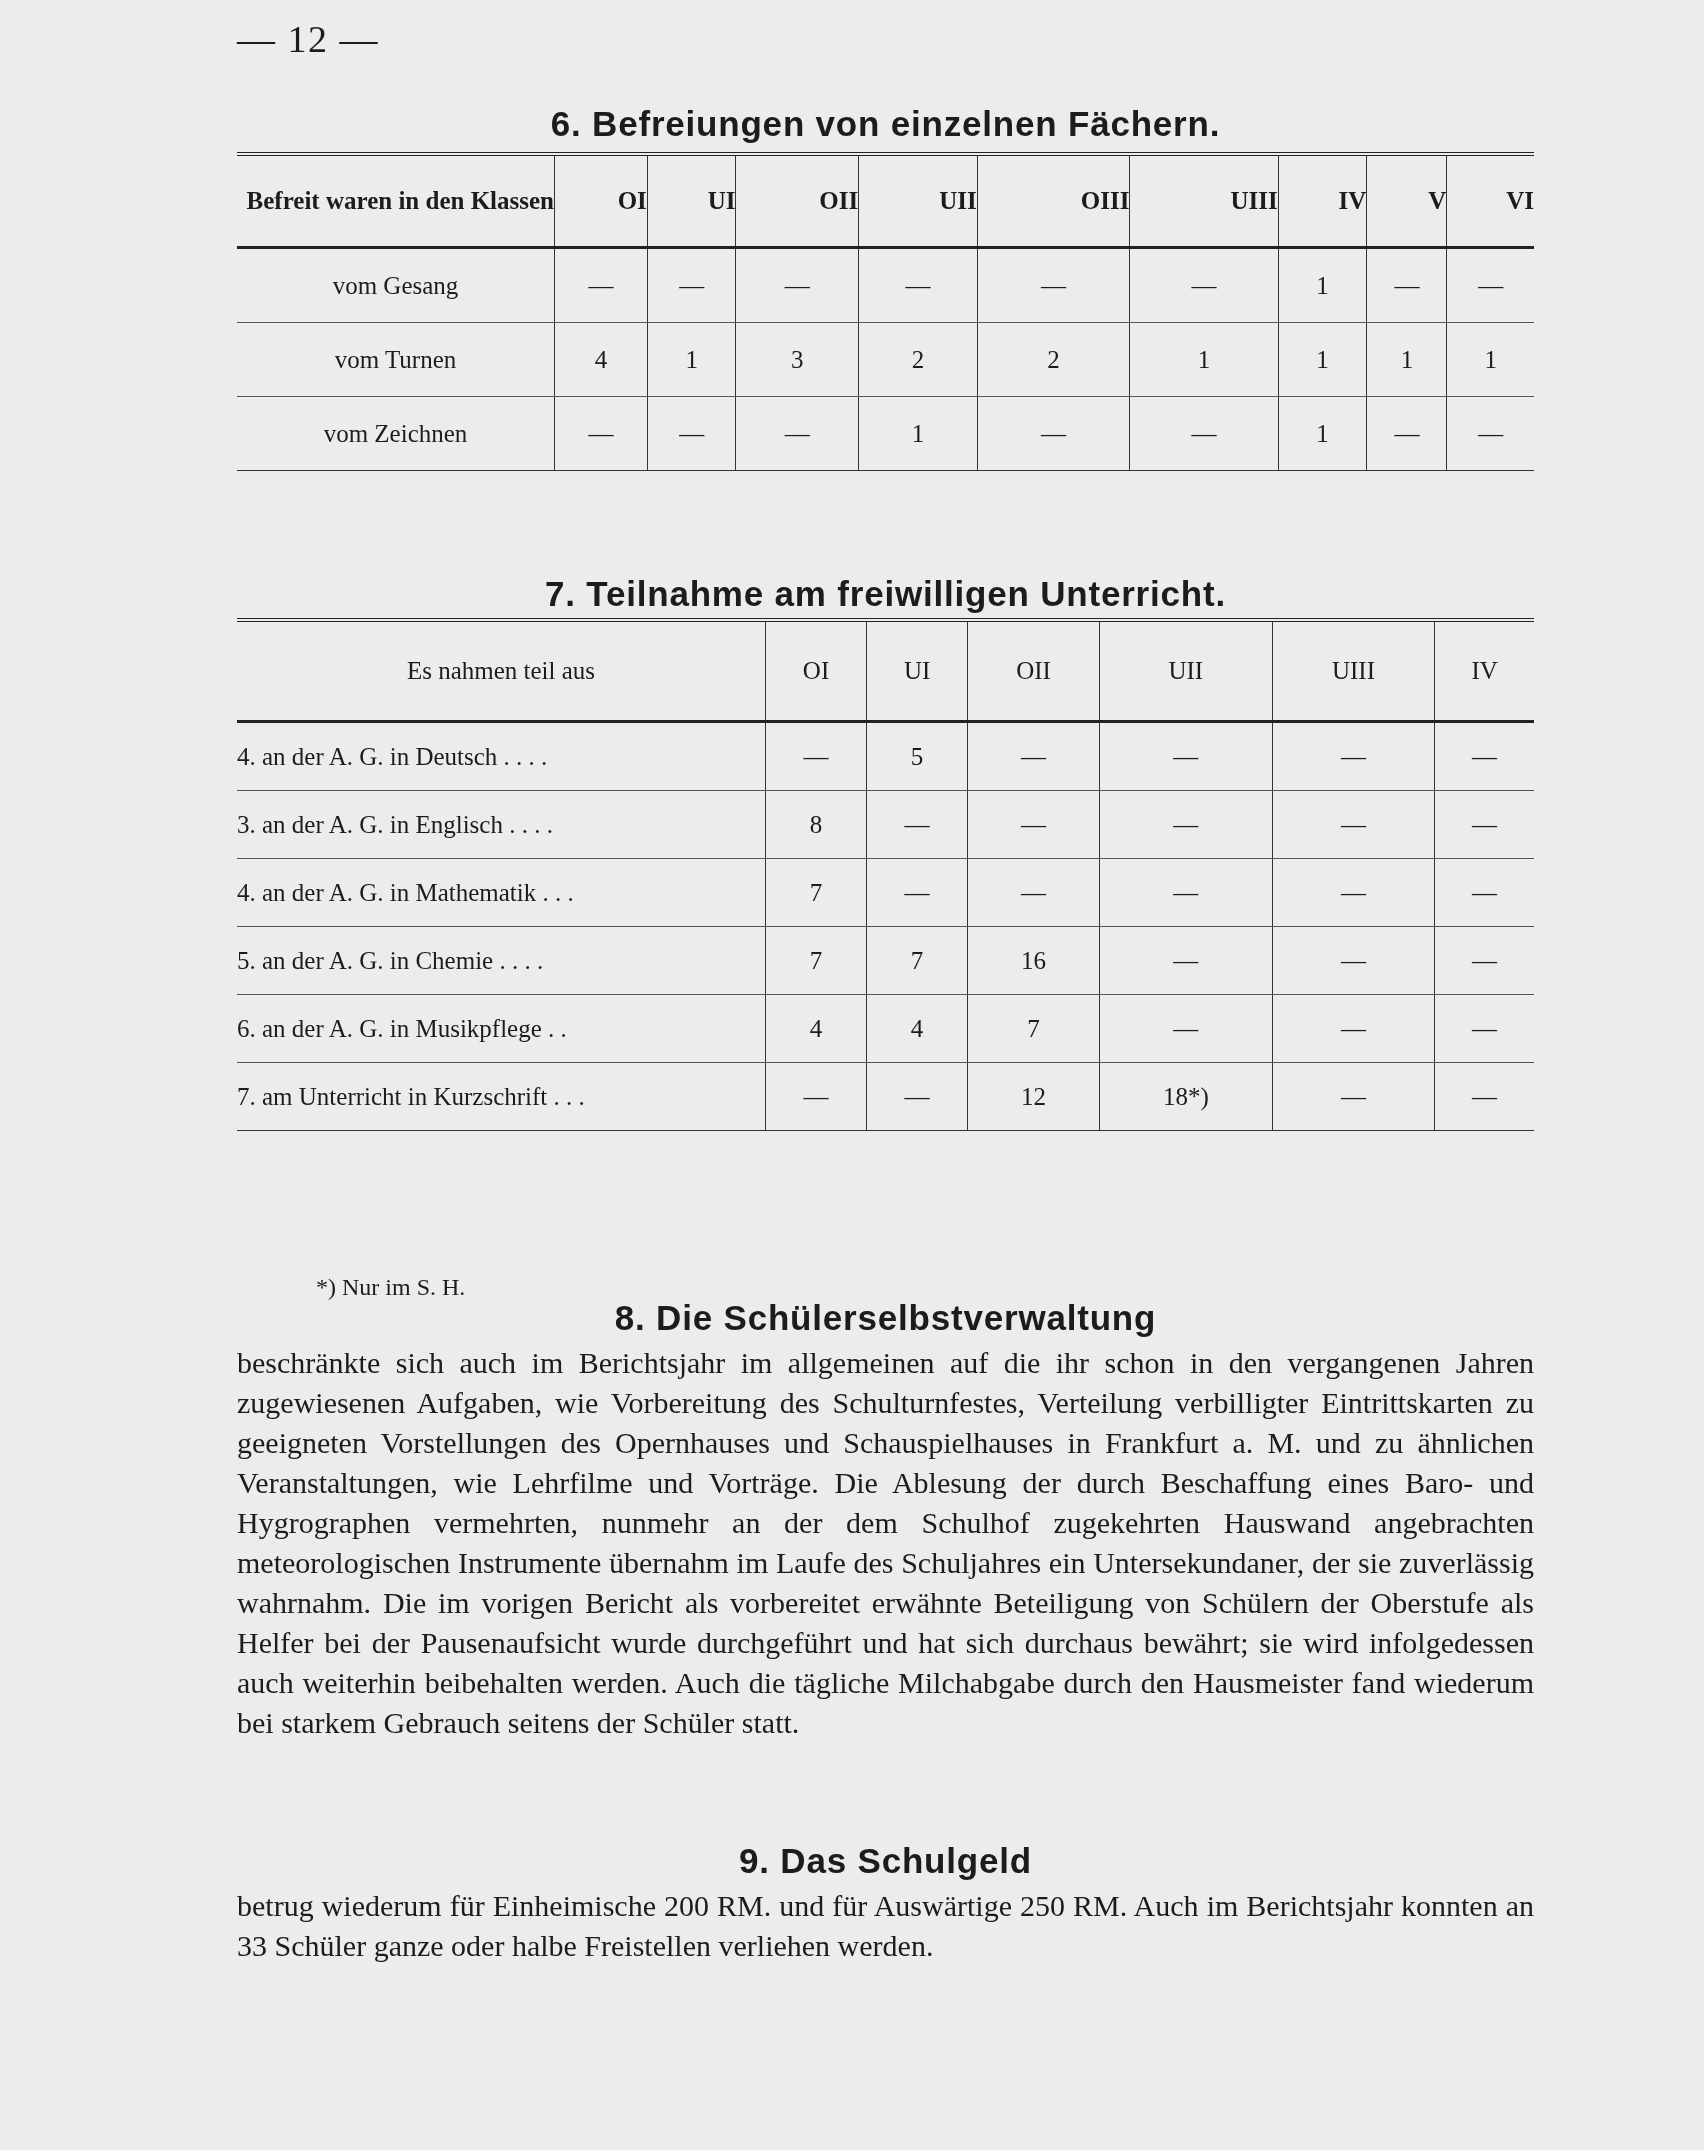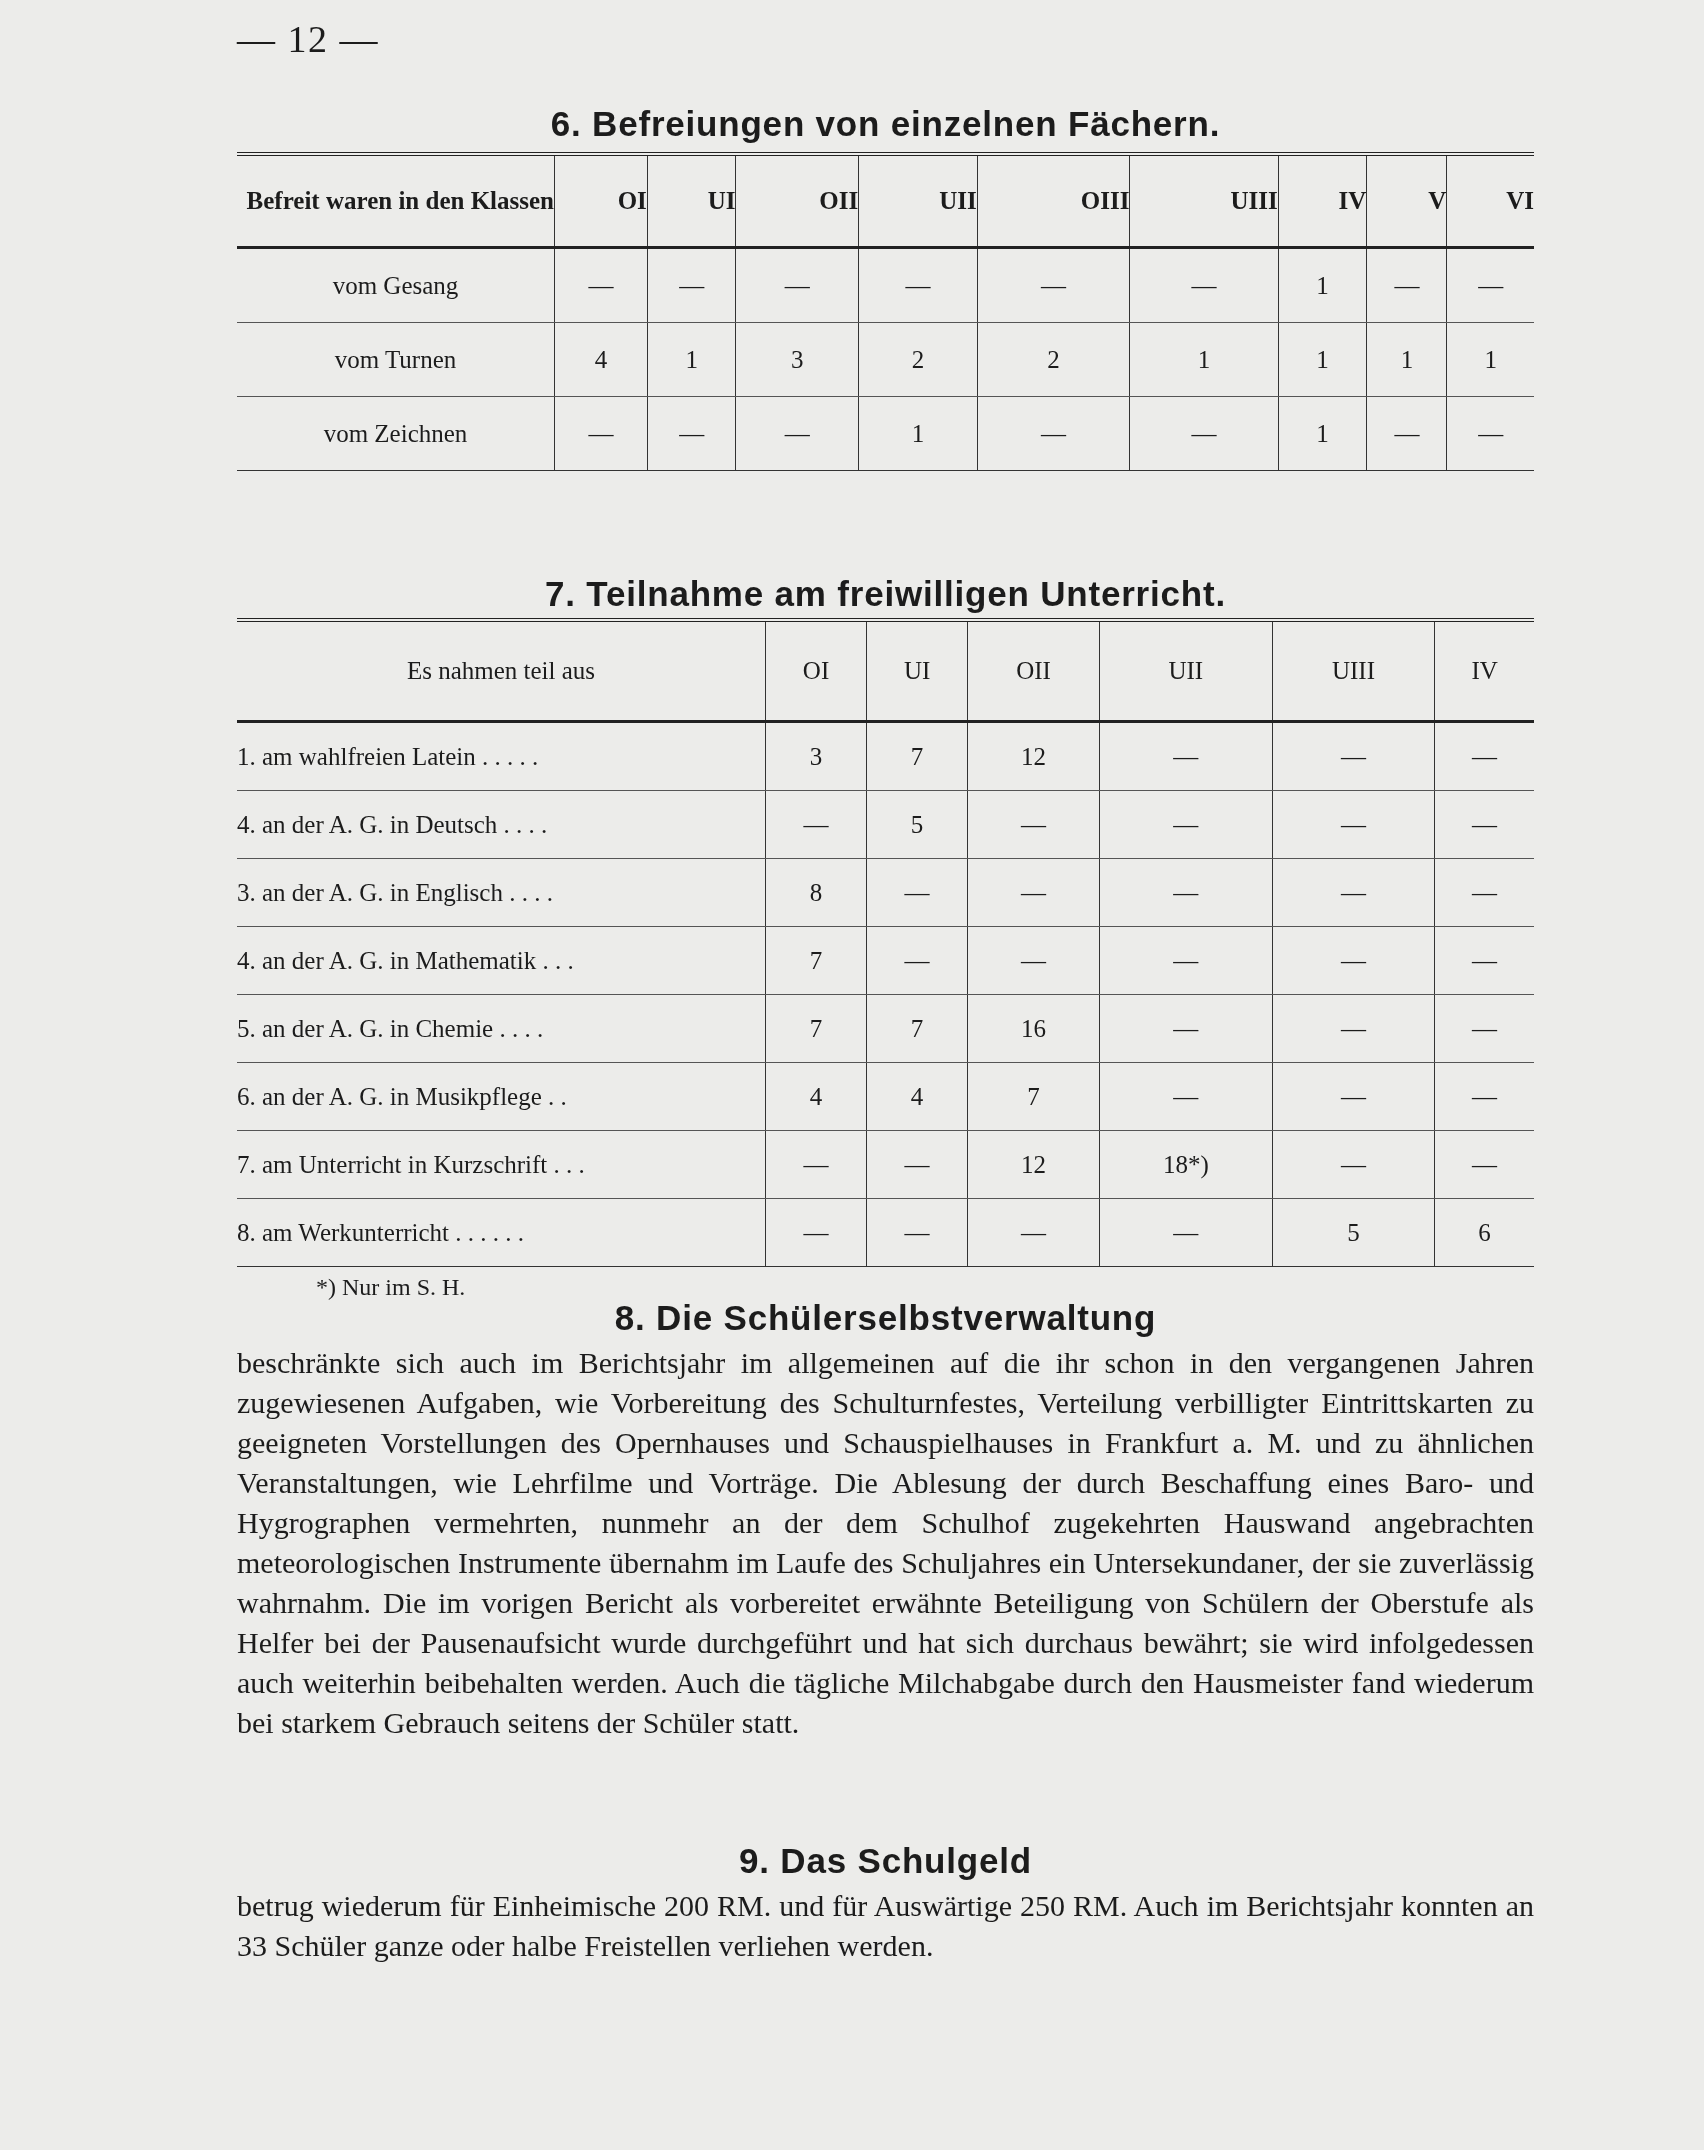--- a/index.html
+++ b/index.html
@@ -126,15 +126,6 @@
     </thead>
     <tbody id="t2body">
         <tr>
-          <td class="label-col">1. am wahlfreien Latein . . . . .</td>
-          <td>3</td>
-          <td>7</td>
-          <td>12</td>
-          <td>—</td>
-          <td>—</td>
-          <td>—</td>
-        </tr>
-        <tr>
           <td class="label-col">4. an der A. G. in Deutsch . . . .</td>
           <td>—</td>
           <td>5</td>

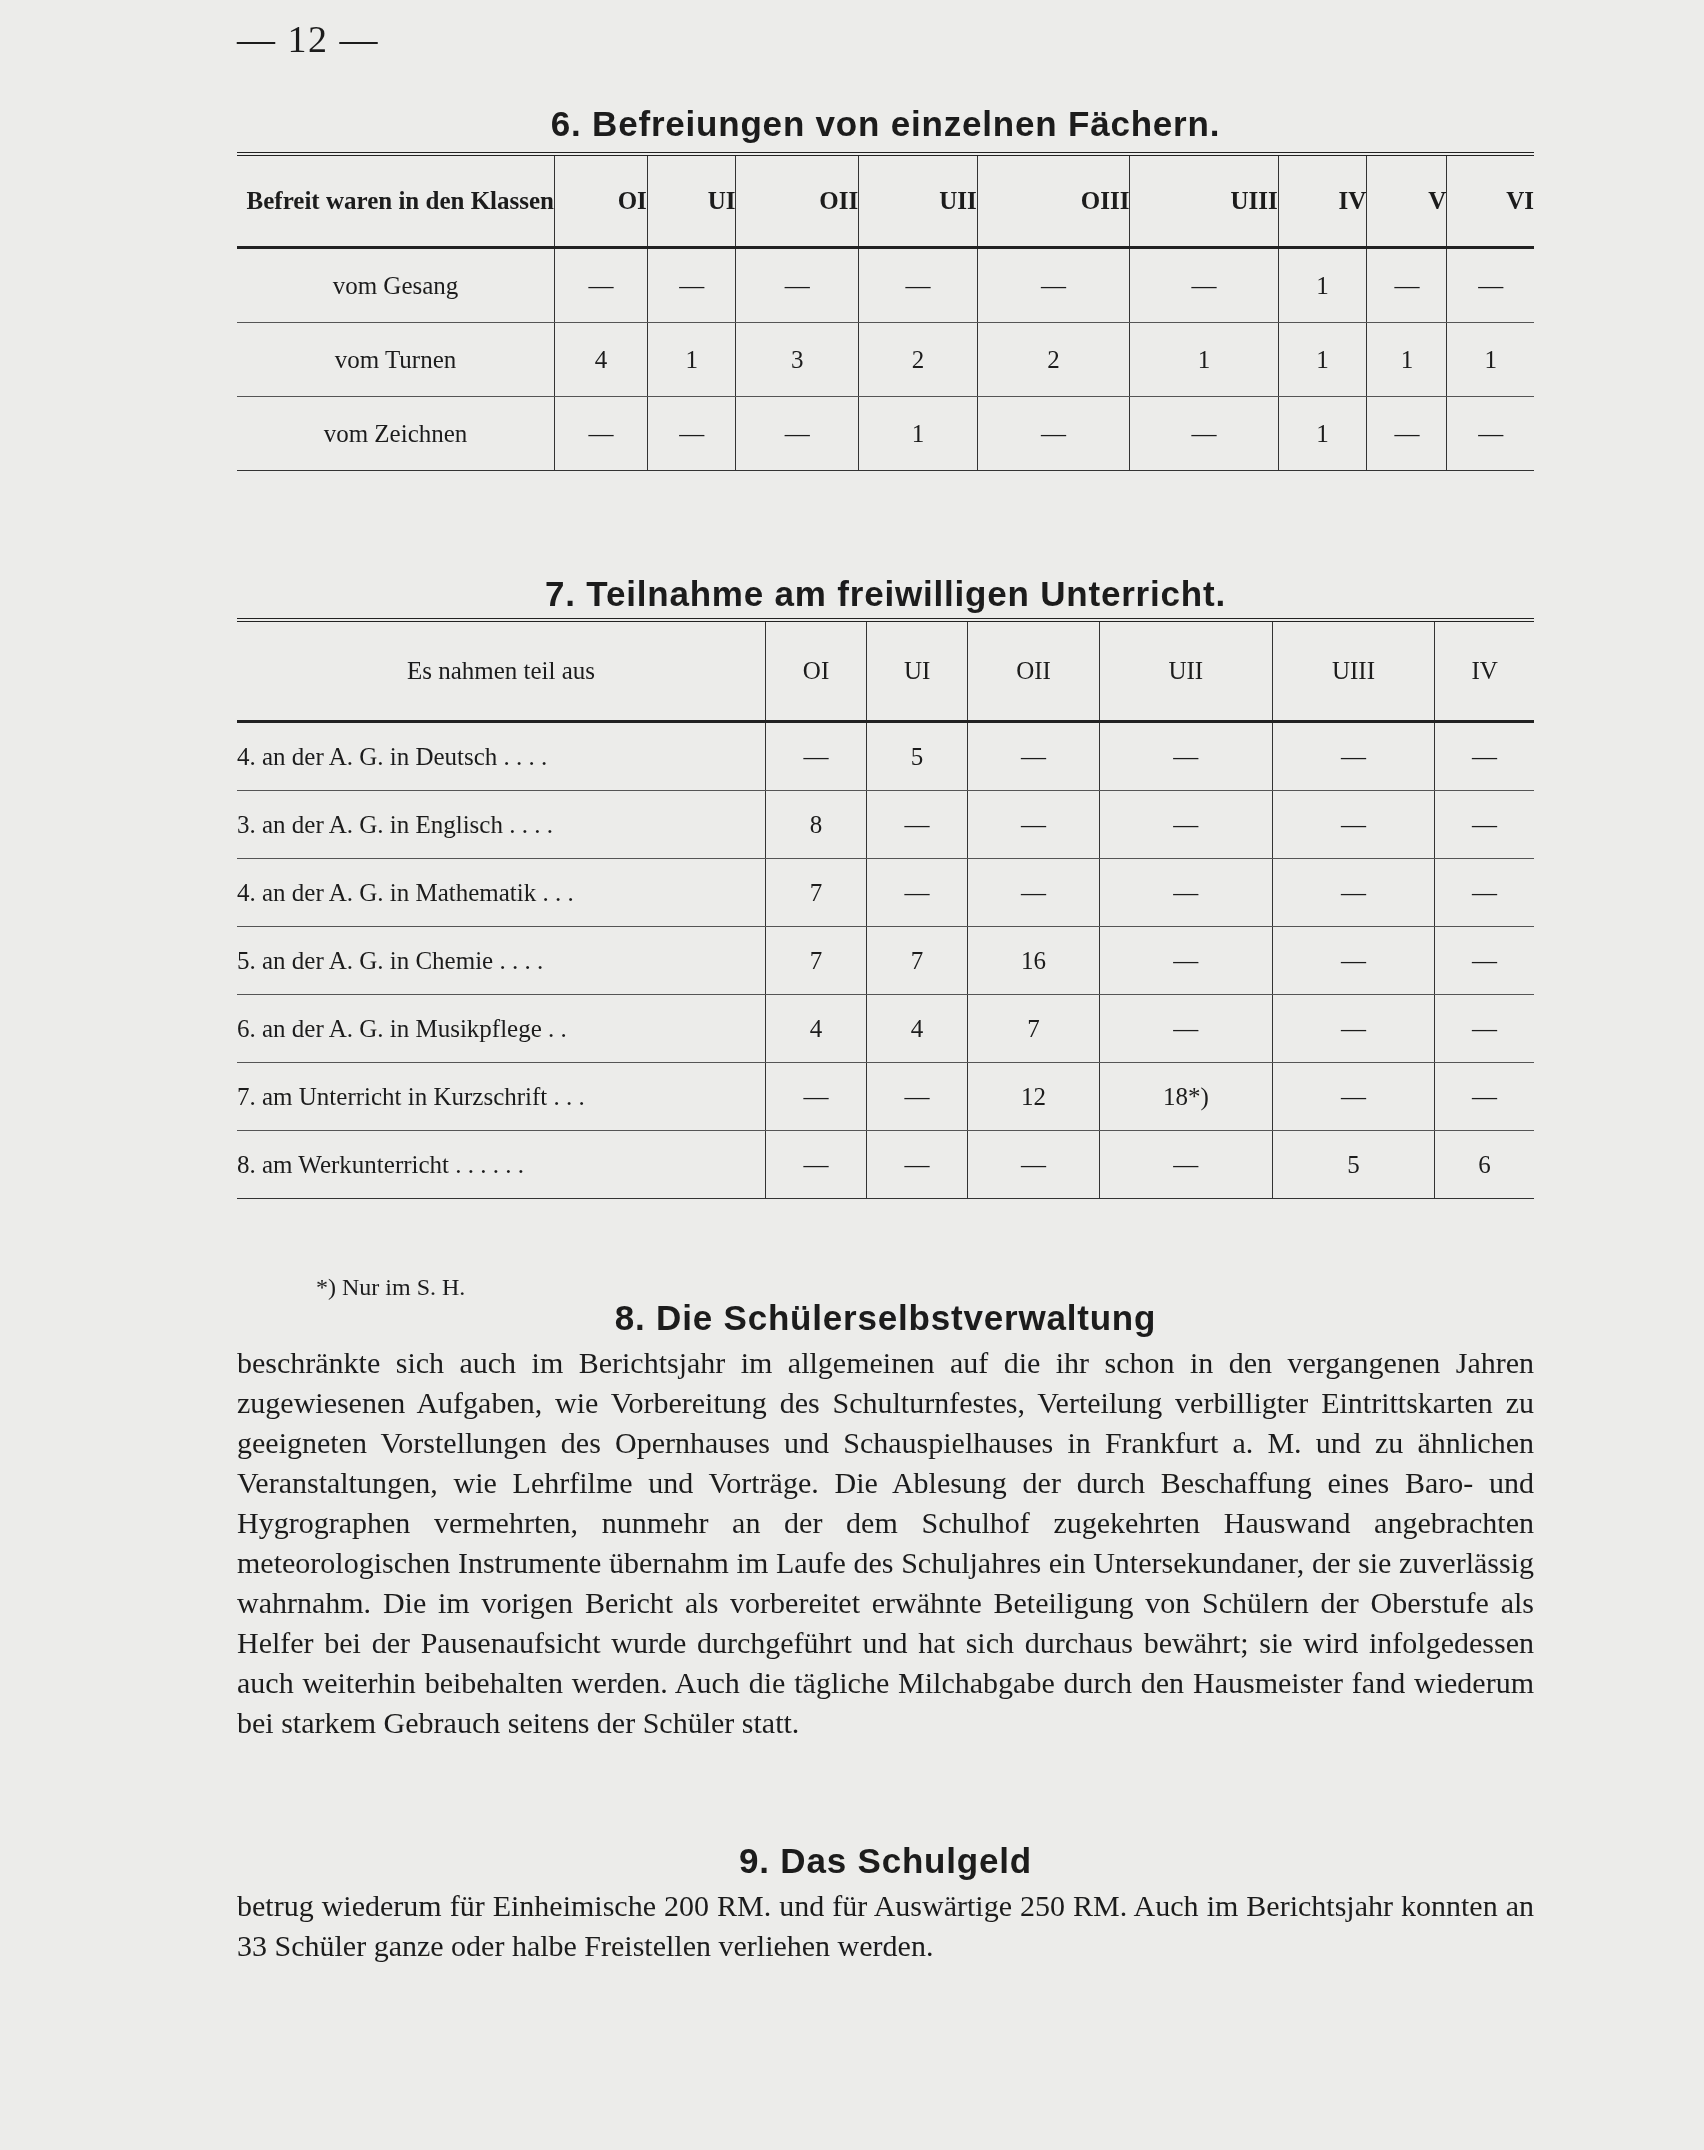--- a/index.html
+++ b/index.html
@@ -179,15 +179,6 @@
           <td>—</td>
           <td>—</td>
         </tr>
-        <tr>
-          <td class="label-col">8. am Werkunterricht . . . . . .</td>
-          <td>—</td>
-          <td>—</td>
-          <td>—</td>
-          <td>—</td>
-          <td>5</td>
-          <td>6</td>
-        </tr>
       </tbody>
   </table>
 

